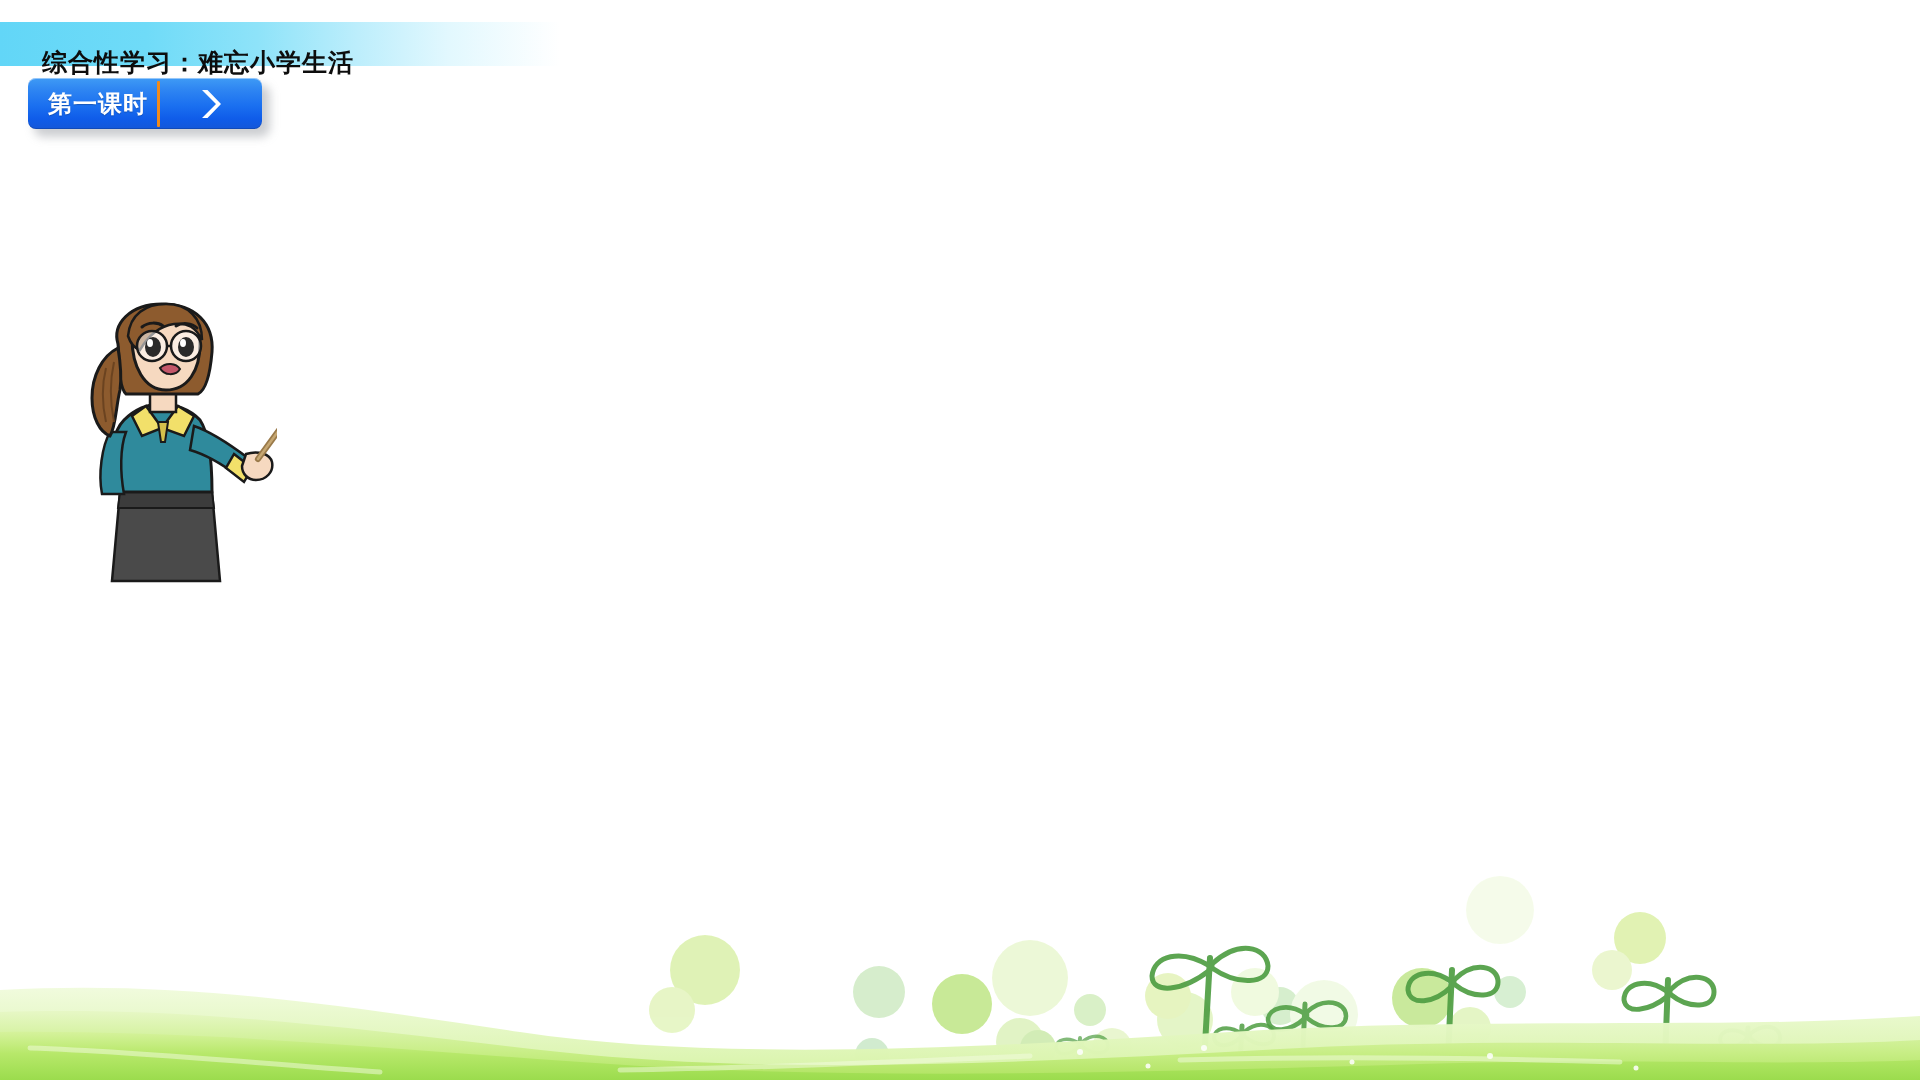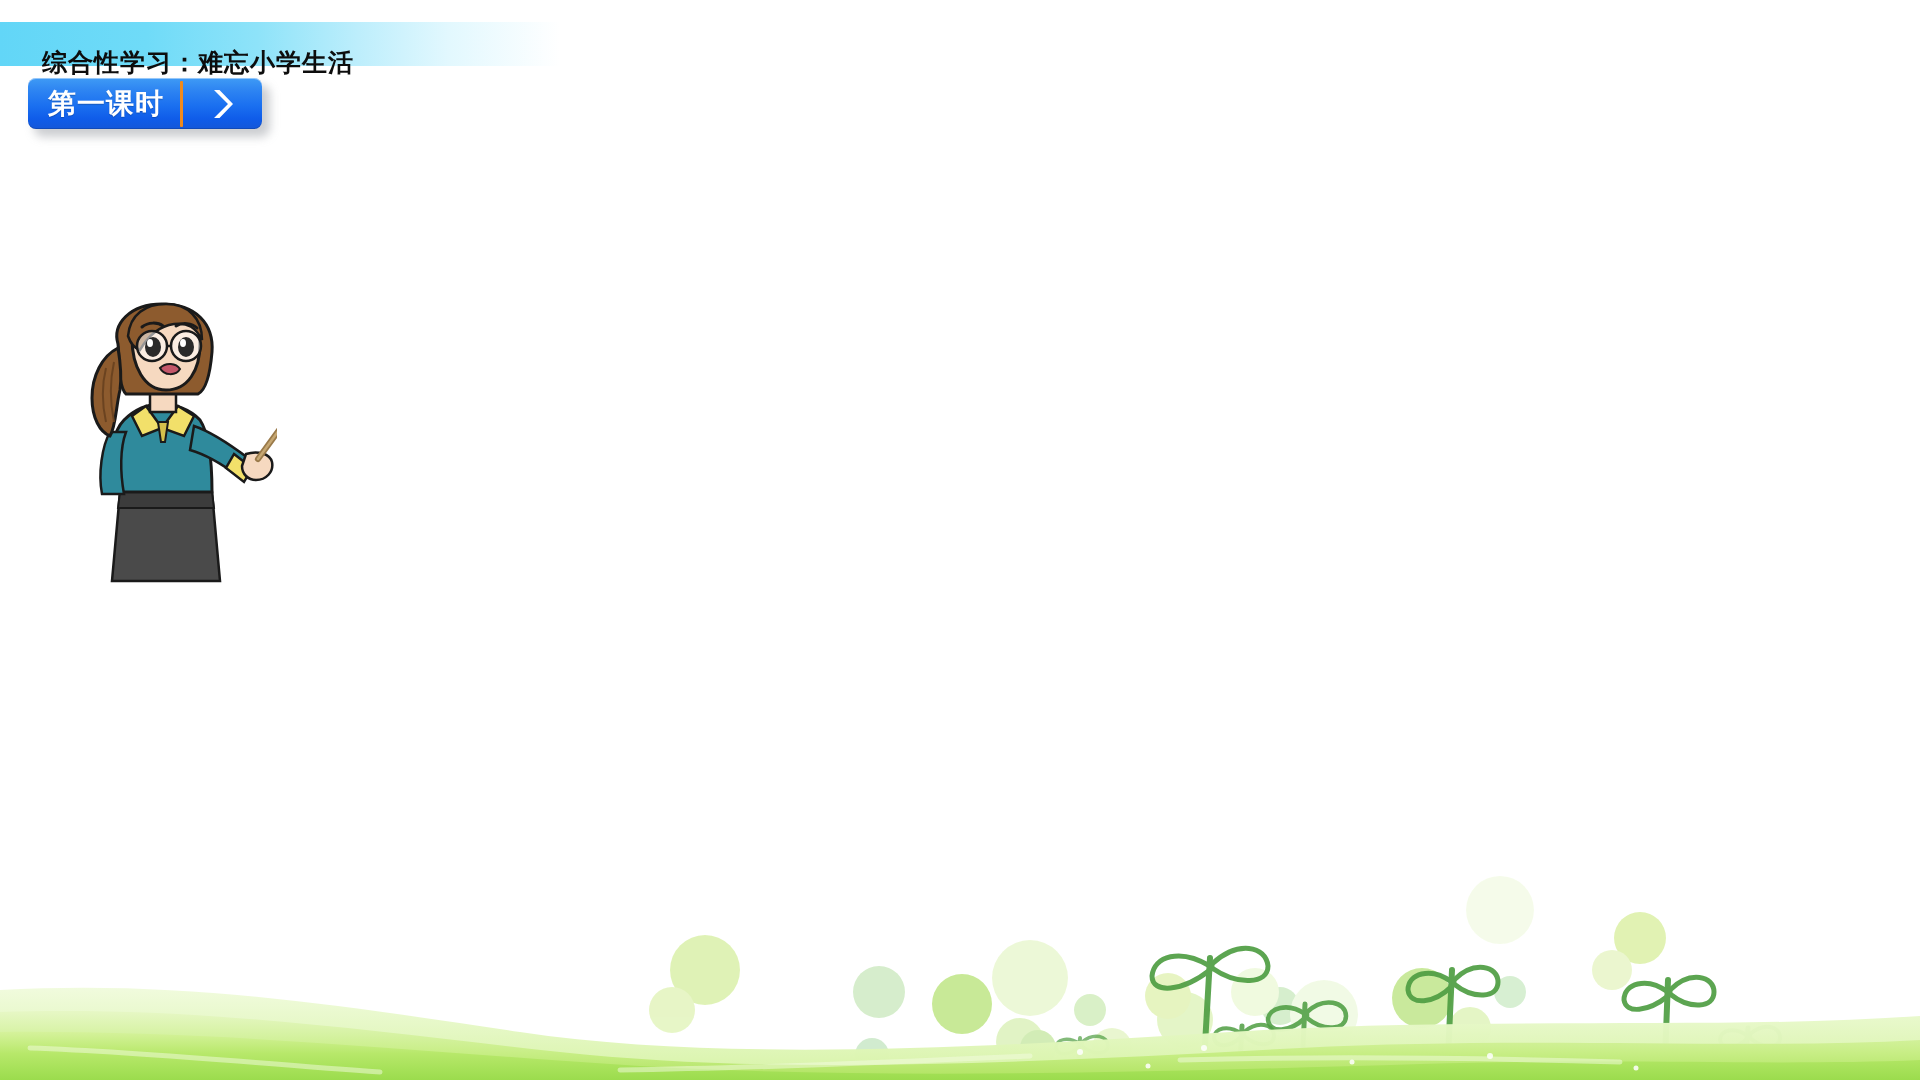--- a/index.html
+++ b/index.html
@@ -94,8 +94,8 @@
   .lesson-btn-label {
     flex: 0 0 auto;
     padding-left: 20px;
-    padding-right: 16px;
-    font-size: 28px;
+    padding-right: 9px;
+    font-size: 24px;
     font-weight: bold;
     color: #ffffff;
     letter-spacing: 1px;

